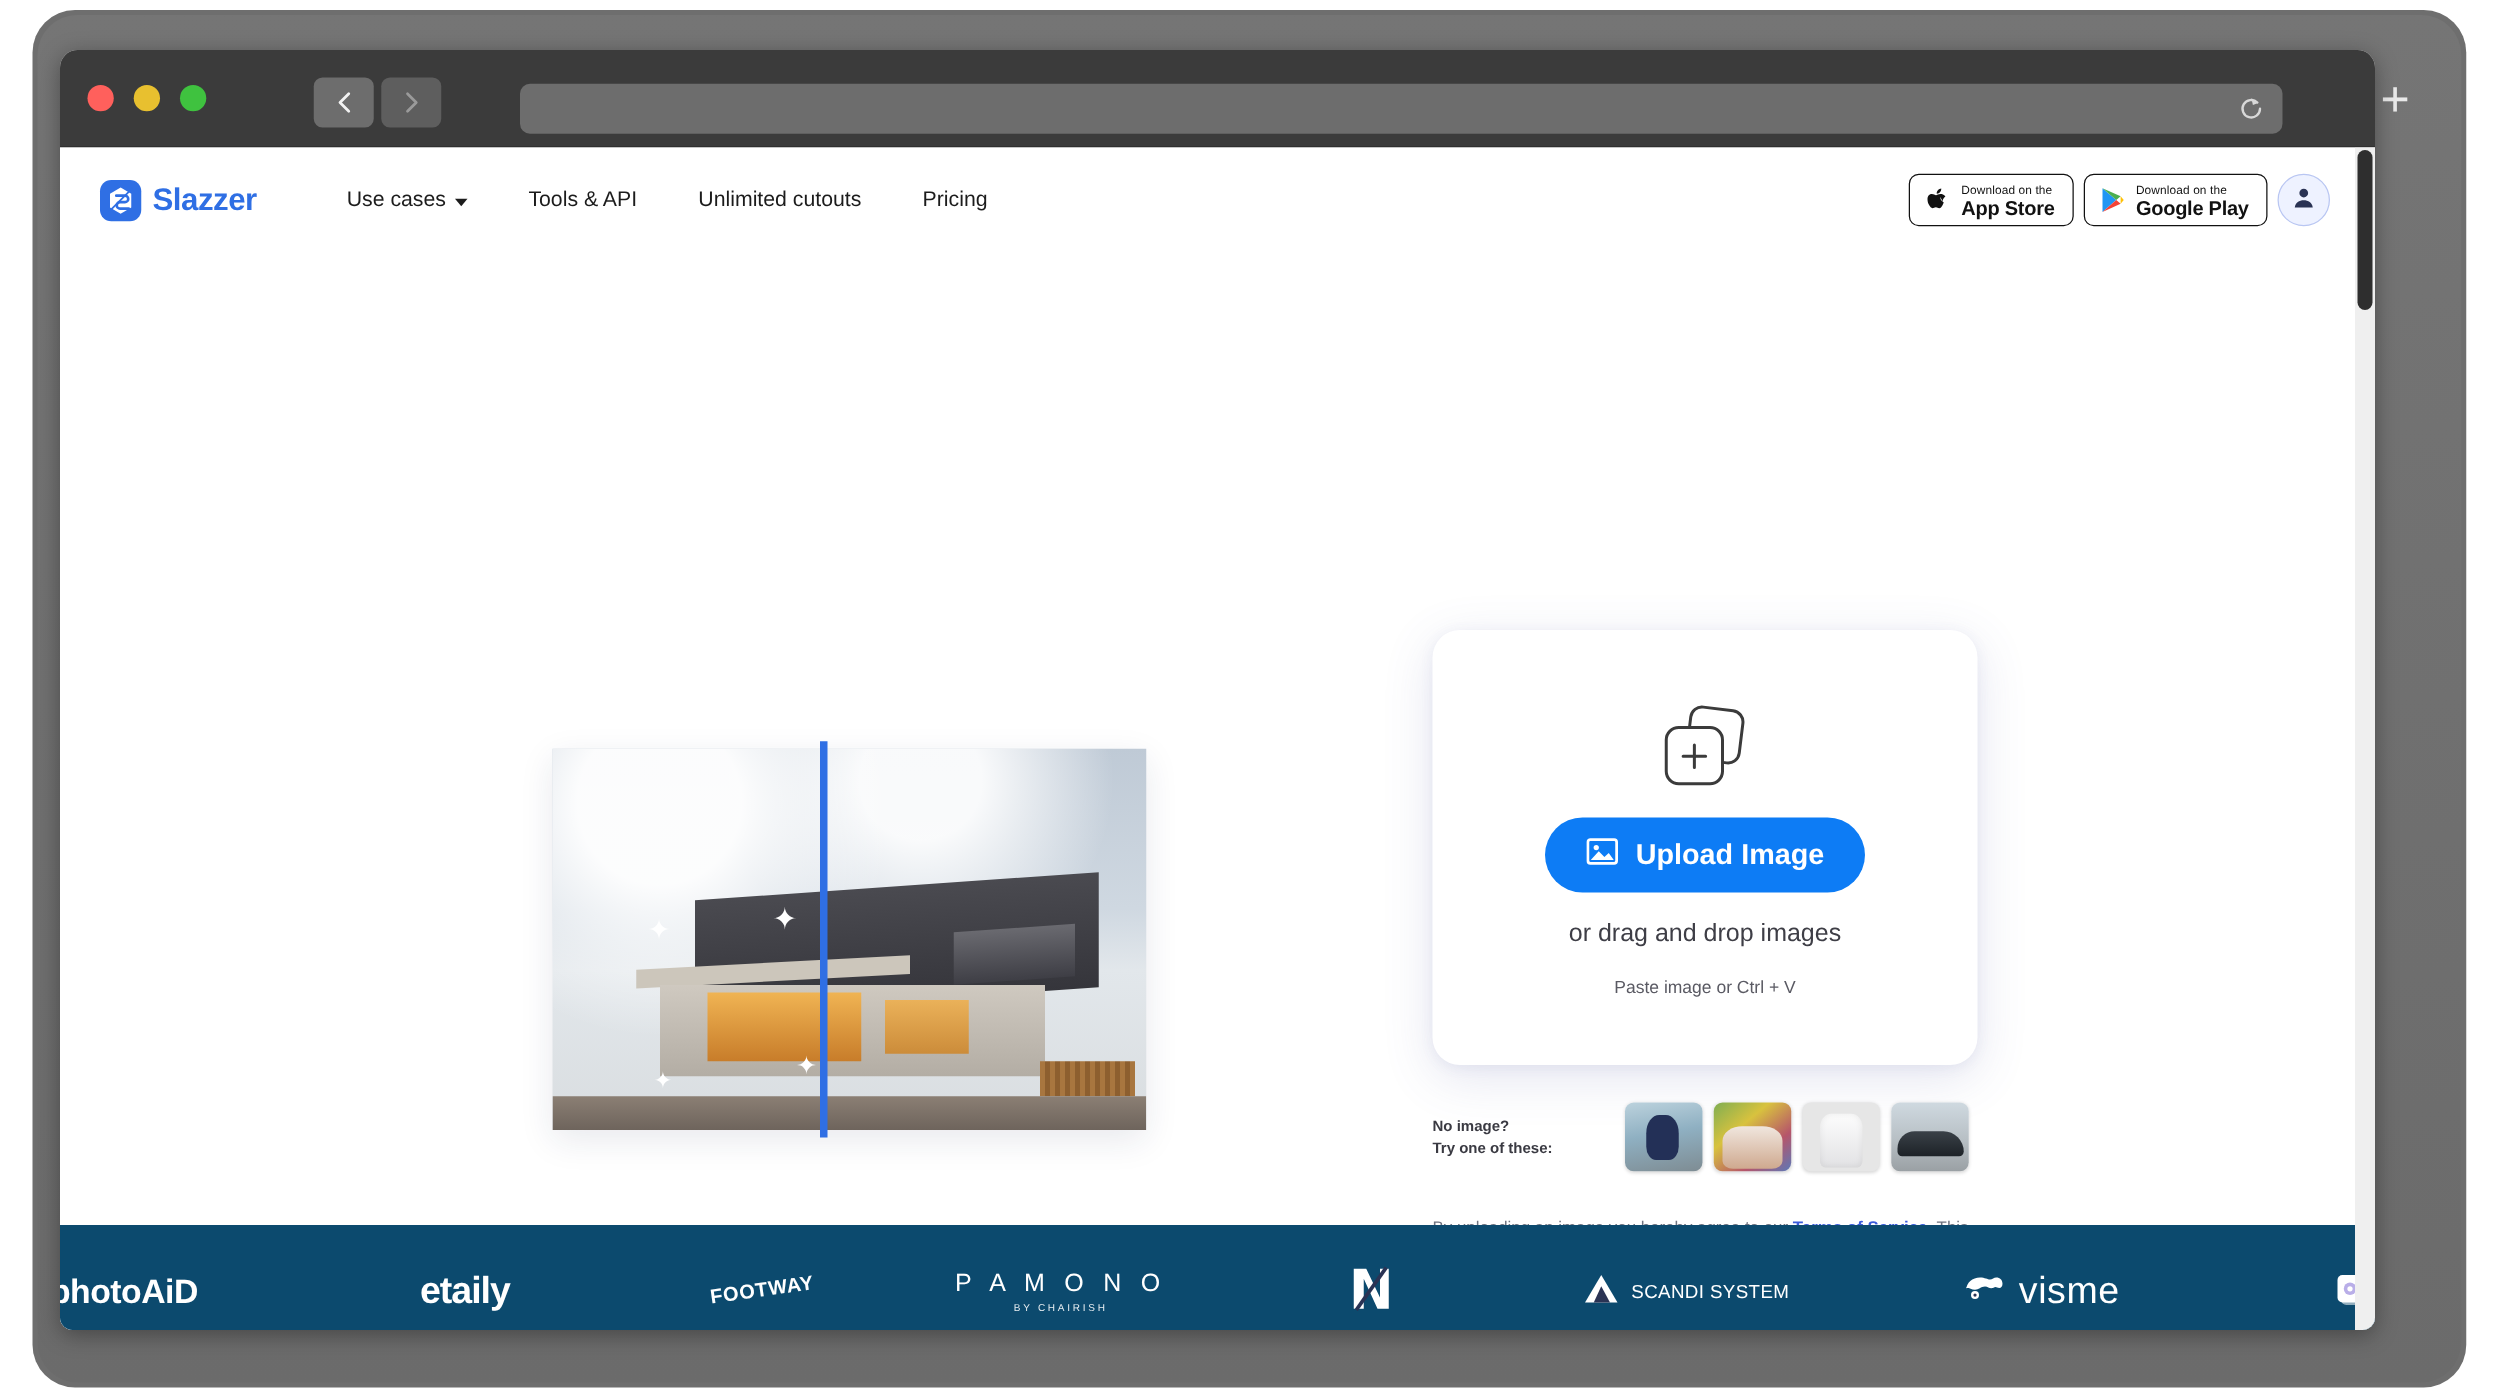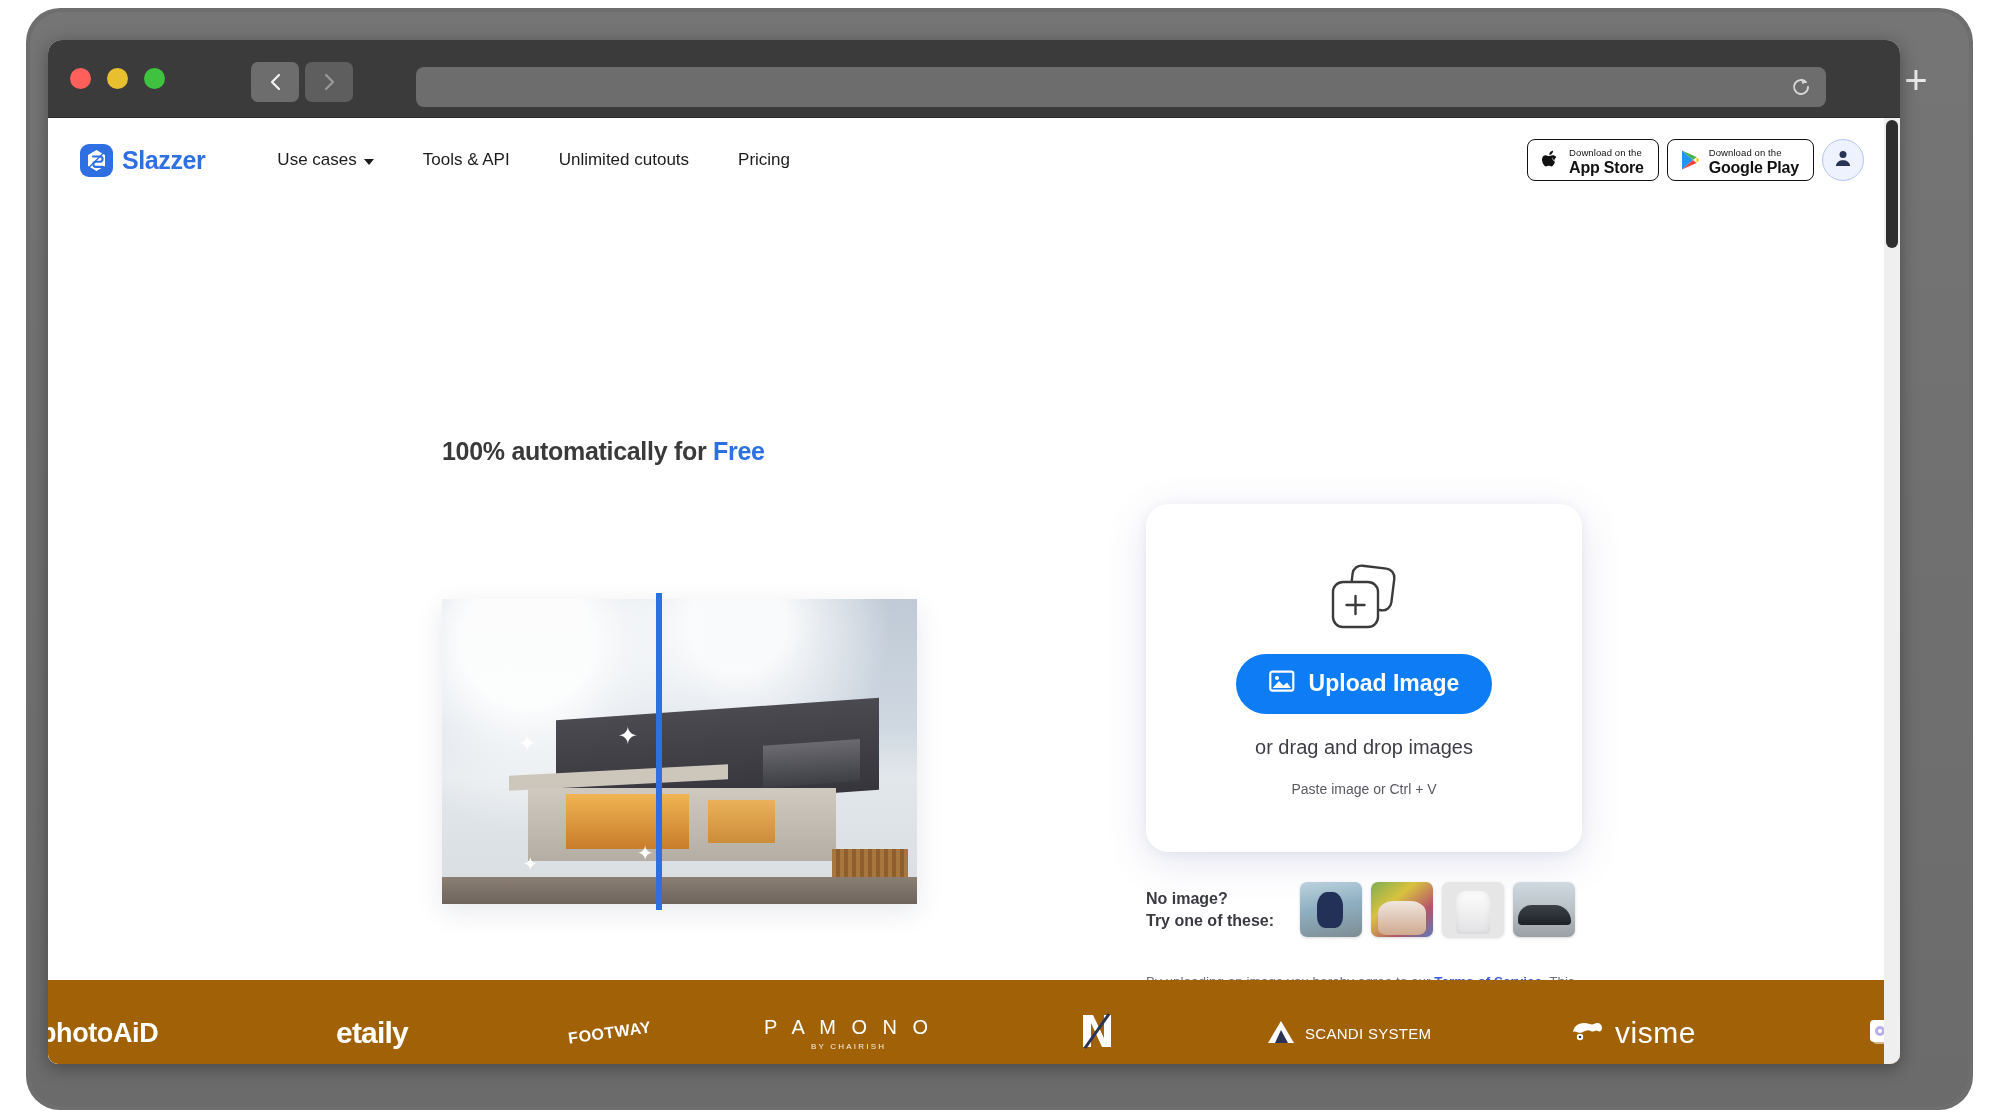--- a/index.html
+++ b/index.html
@@ -493,9 +493,6 @@
         <div class="hero-left">
           <div class="headline">
             <br>
-          </div>
-          <div class="subhead">
-            <span>100% automatically for </span><span class="free">Free</span>
           </div>
         </div>
 

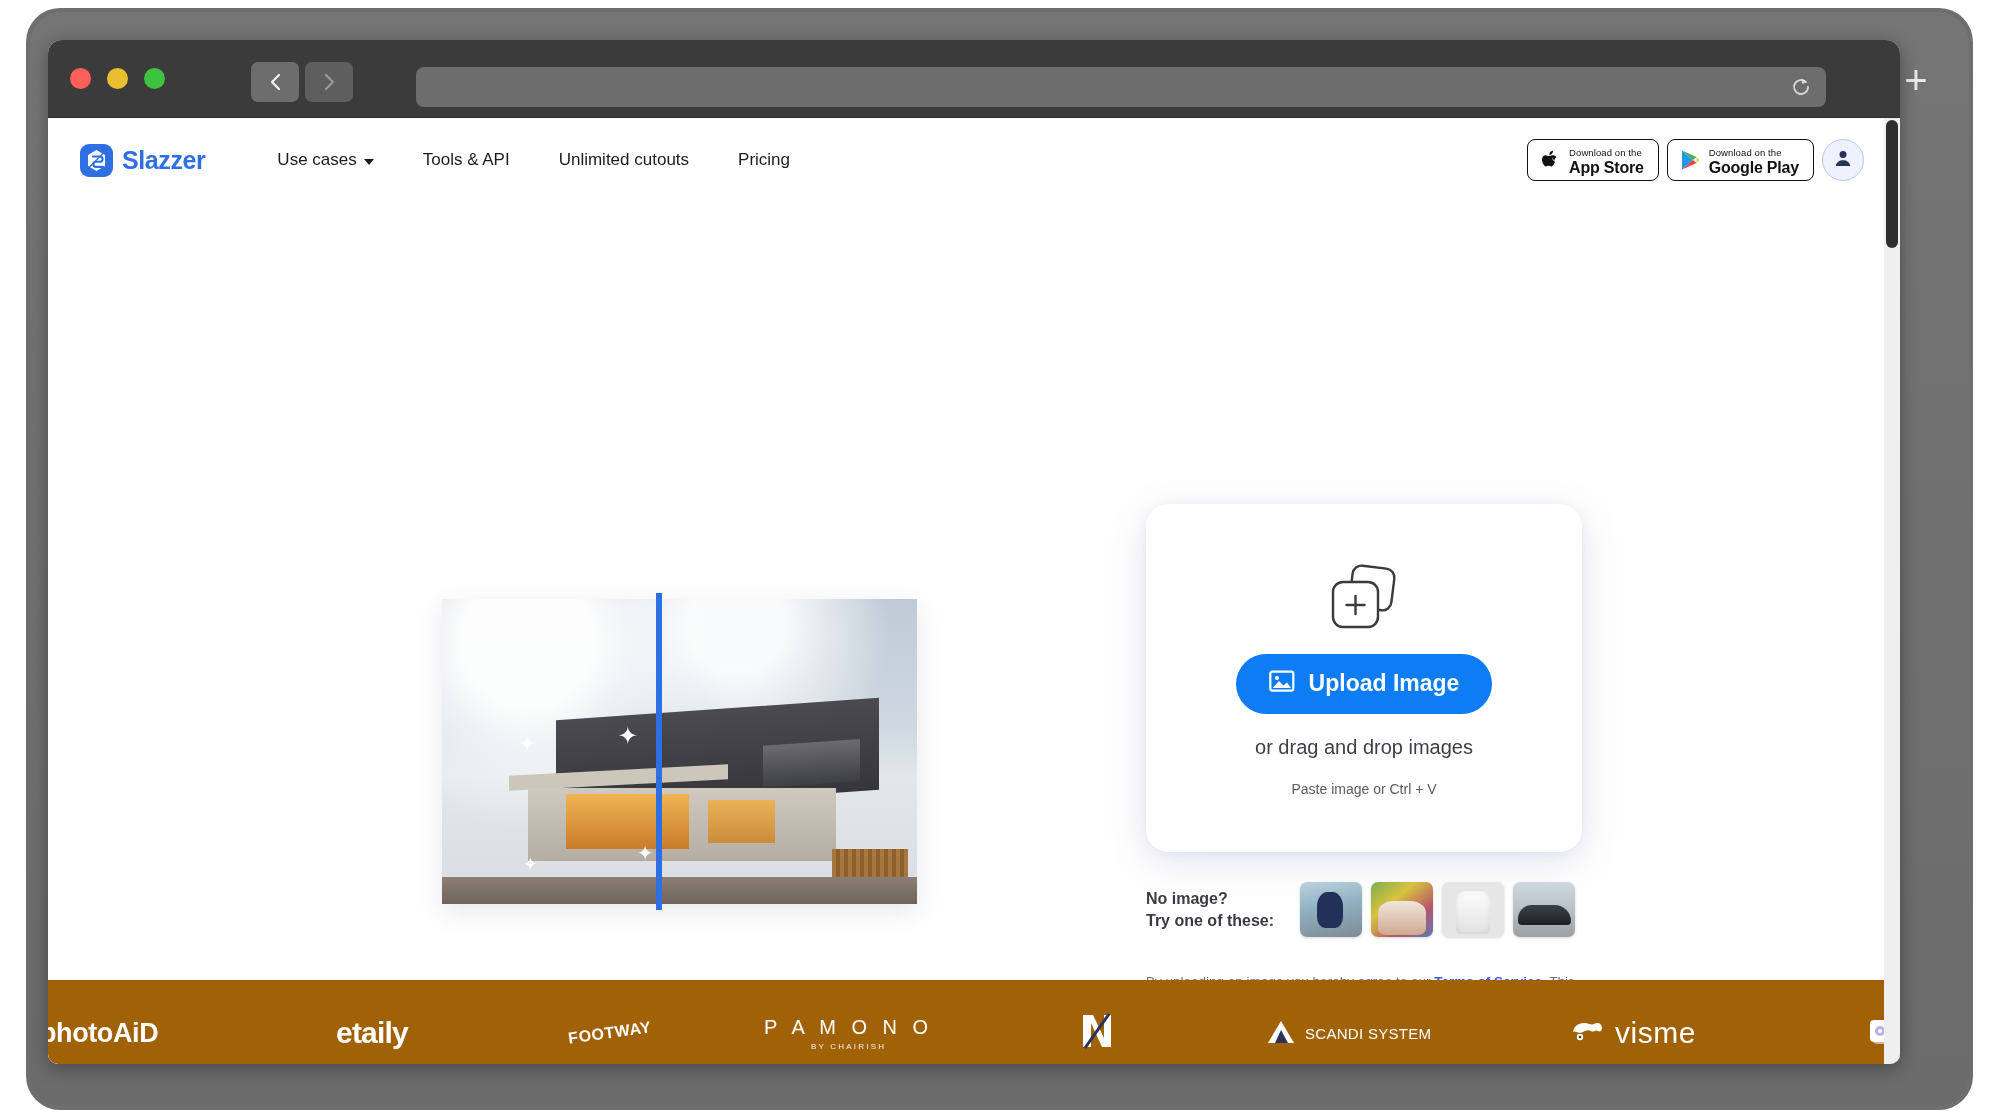--- a/index.html
+++ b/index.html
@@ -292,7 +292,7 @@
     display: flex; align-items: center; gap: 14px;
   }
   .samples-label {
-    font-size: 16px; font-weight: 700; color: #3a3a42;
+    font-size: 12px; font-weight: 700; color: #3a3a42;
     line-height: 1.35; width: 140px;
   }
   .thumbs { display: flex; gap: 9px; }

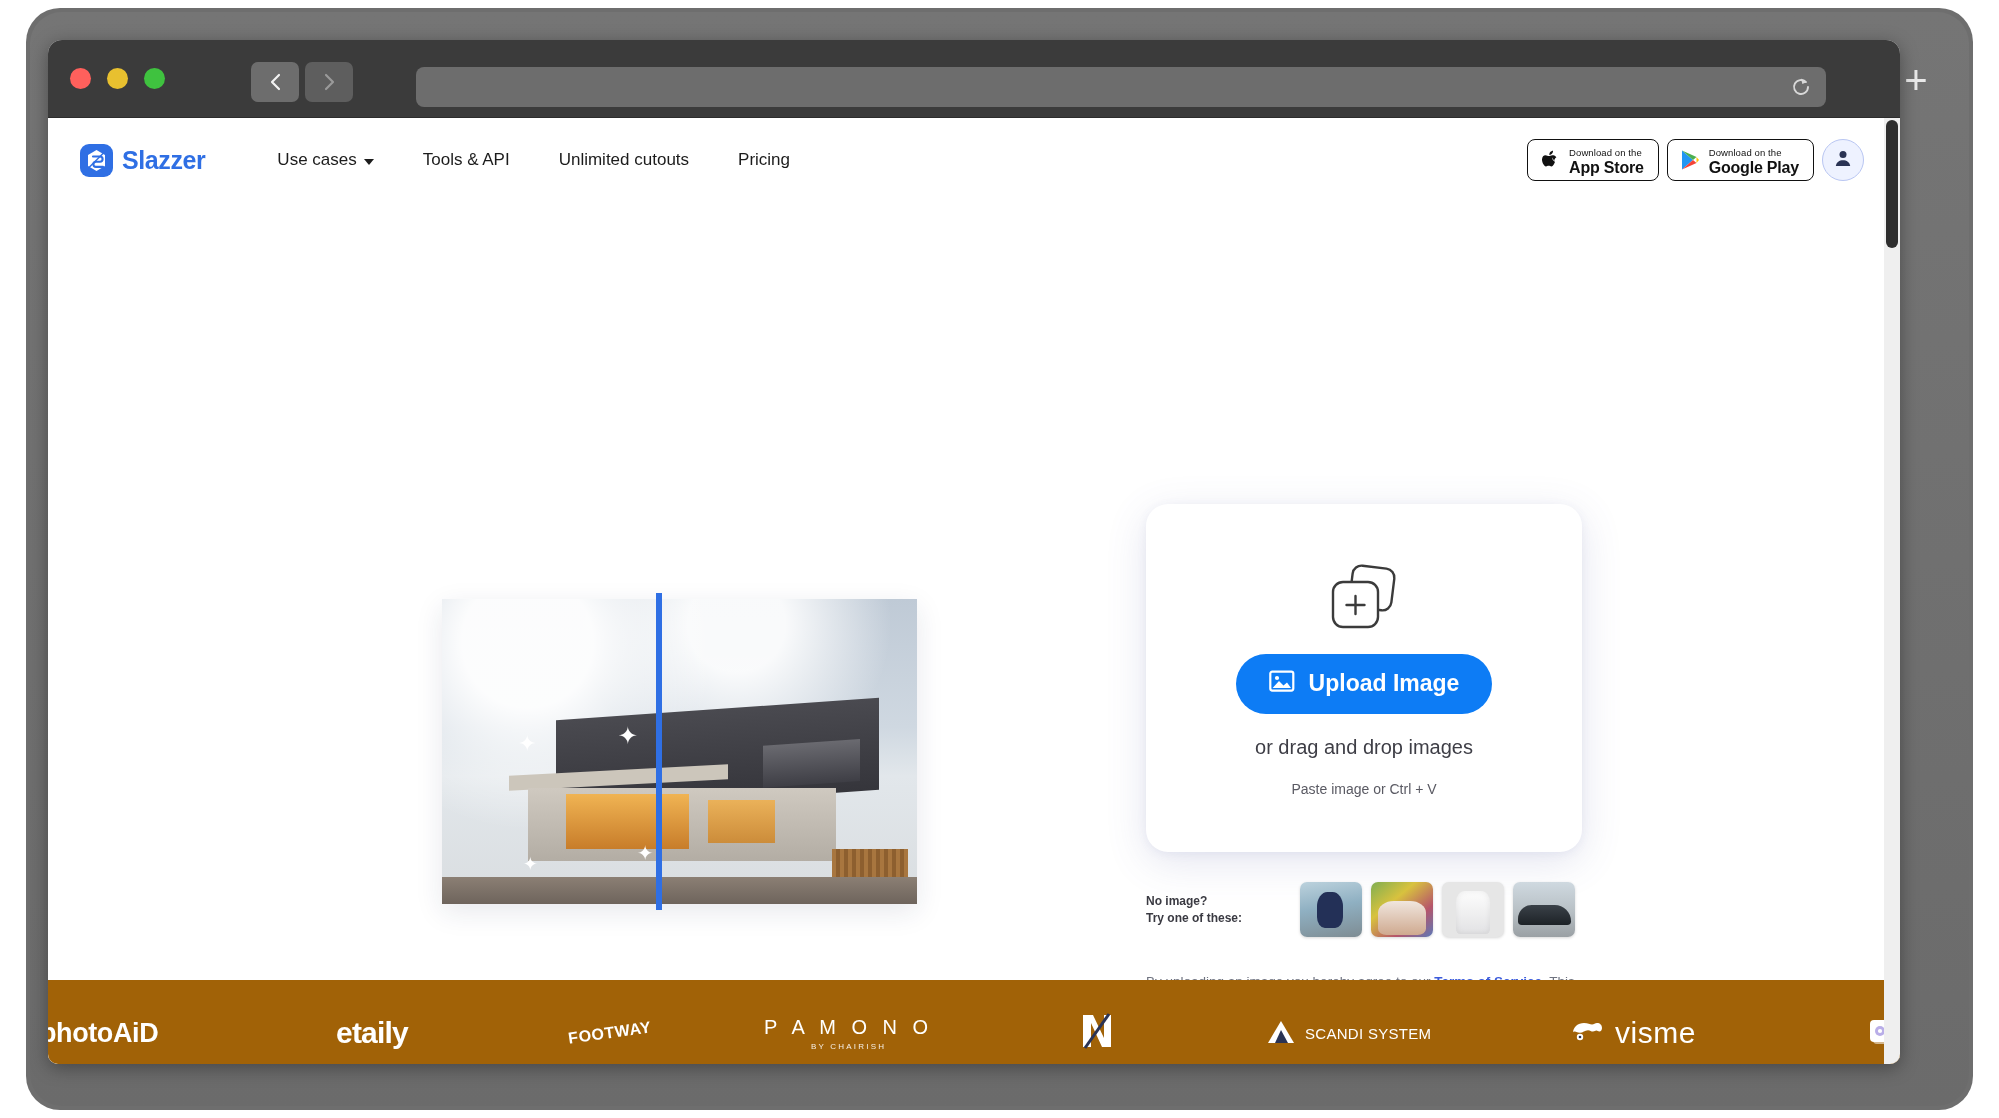--- a/index.html
+++ b/index.html
@@ -340,7 +340,7 @@
   .partners {
     position: relative;
     height: 106px;
-    background: #a16207;
+    background: #0c4a6e;
     display: flex; align-items: center;
     overflow: hidden;
   }

